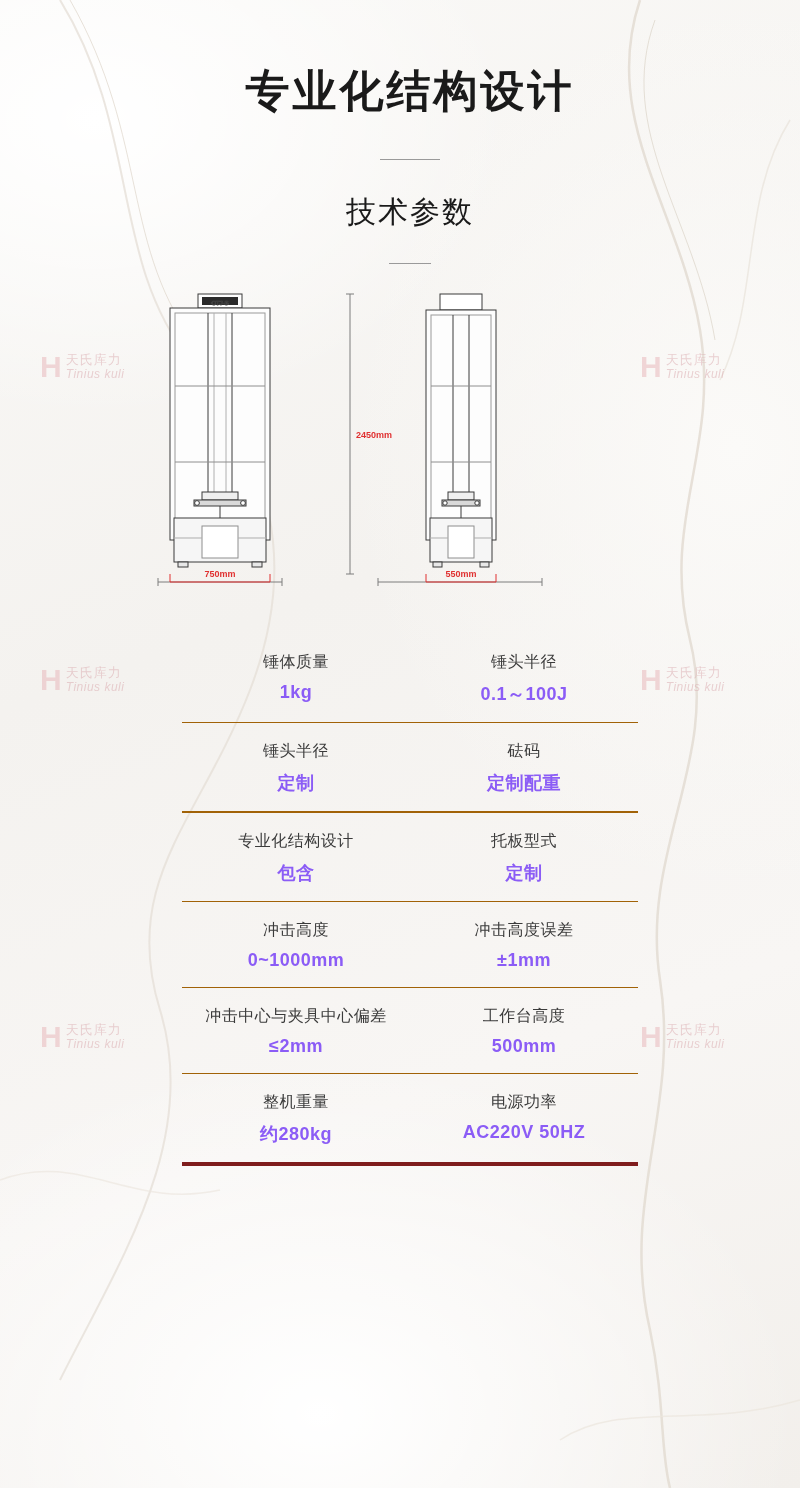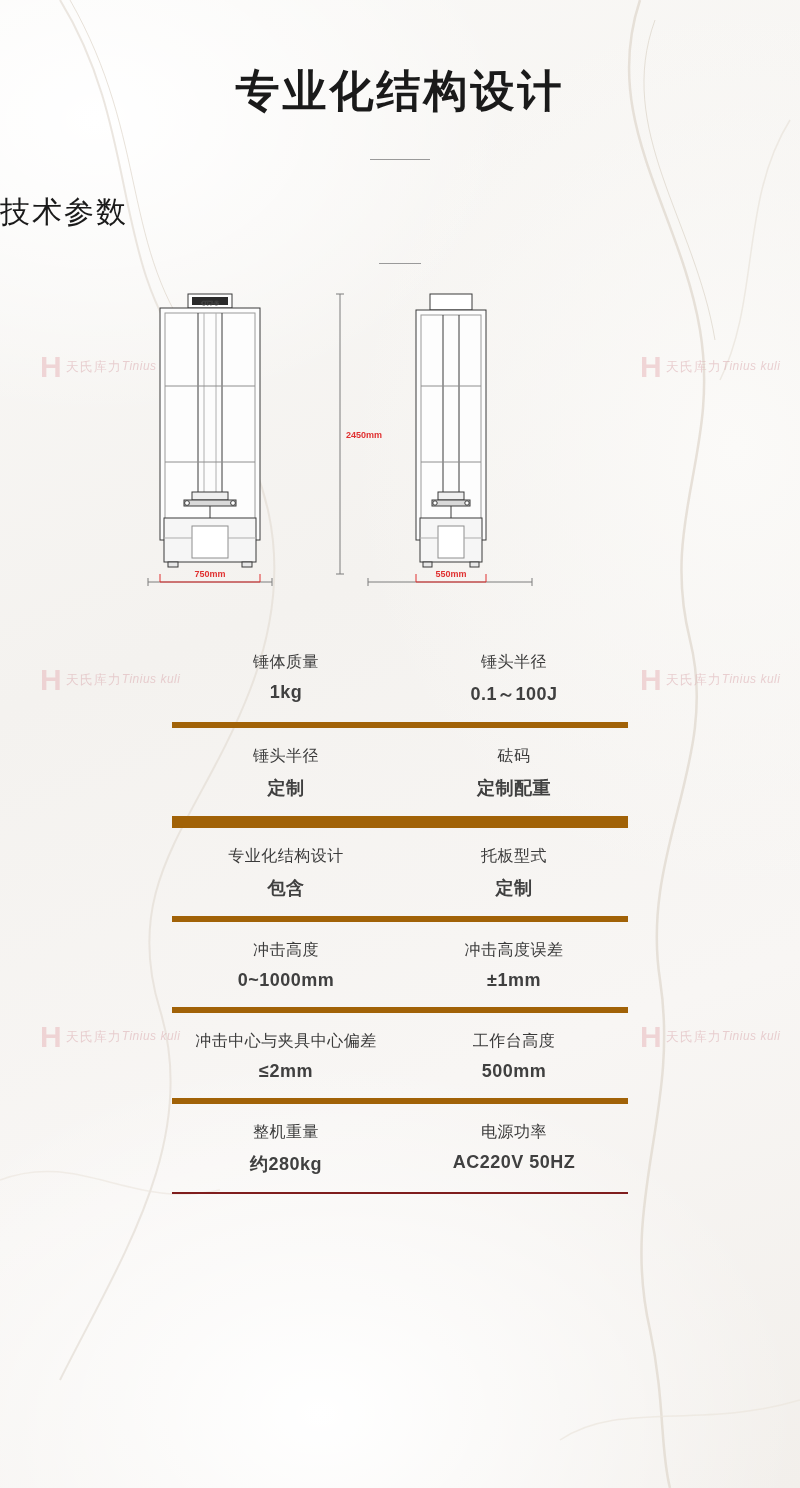--- a/index.html
+++ b/index.html
@@ -65,7 +65,7 @@
   }
 
   
-  .content { position: relative; }
+  .content { position: relative; margin-left: 20px; }
   .title {
     text-align: center;
     font-size: 44px;

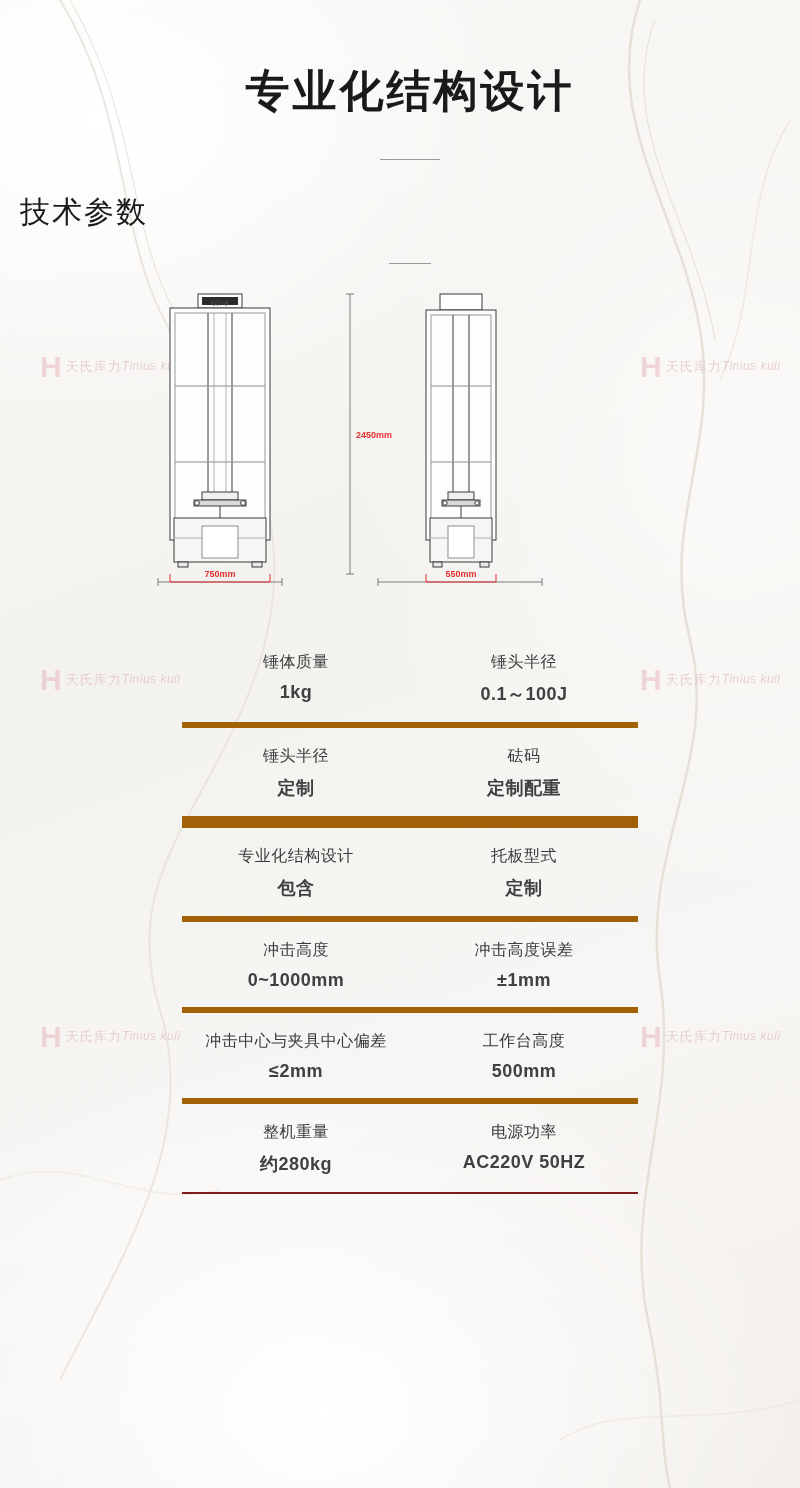--- a/index.html
+++ b/index.html
@@ -81,6 +81,7 @@
     margin: 38px auto 0;
   }
   .subtitle {
+    text-align: center;
     font-size: 30px;
     color: #1a1a1a;
     letter-spacing: 2px;

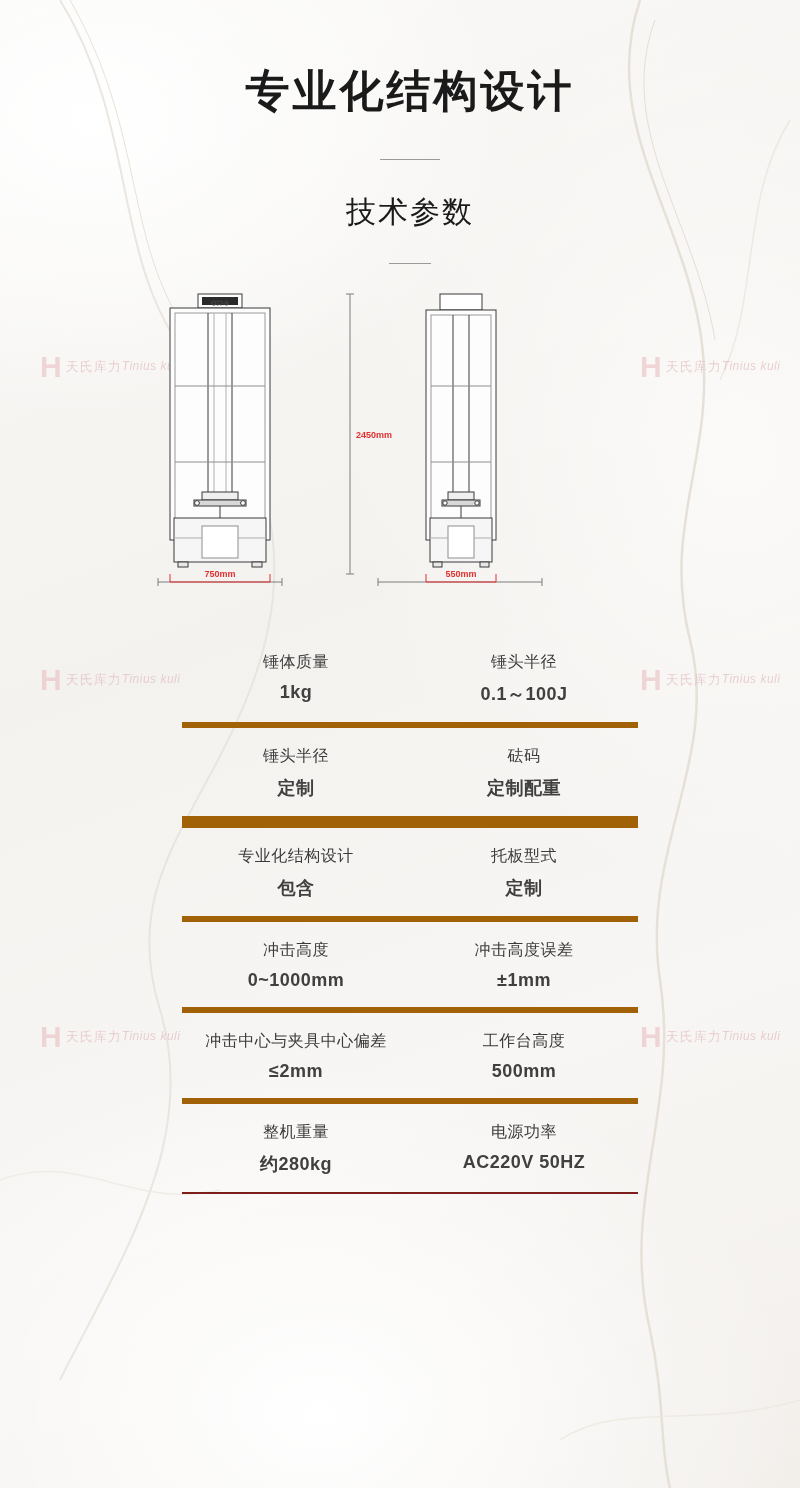--- a/index.html
+++ b/index.html
@@ -50,6 +50,7 @@
   }
   .wm .wtext {
     display: flex;
+    flex-direction: column;
     line-height: 1.15;
   }
   .wm .wcn {

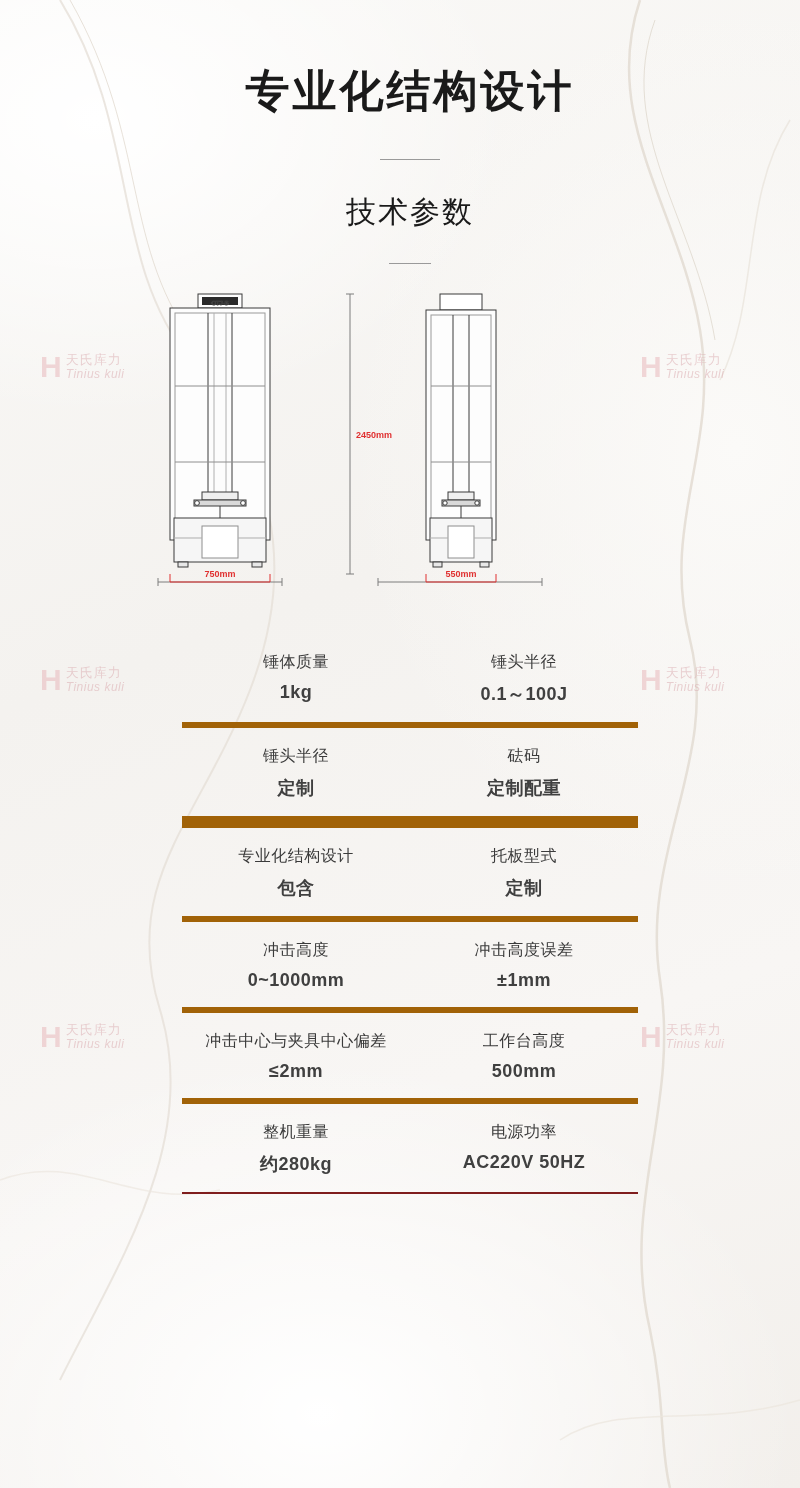--- a/index.html
+++ b/index.html
@@ -110,7 +110,7 @@
   }
   .spec-row {
     display: flex;
-    border-bottom: 6px solid #a16207;
+    border-bottom: 1px solid #a16207;
   }
   .spec-row:last-child { border-bottom: 2px solid #7f1d1d; }
   .spec-cell {

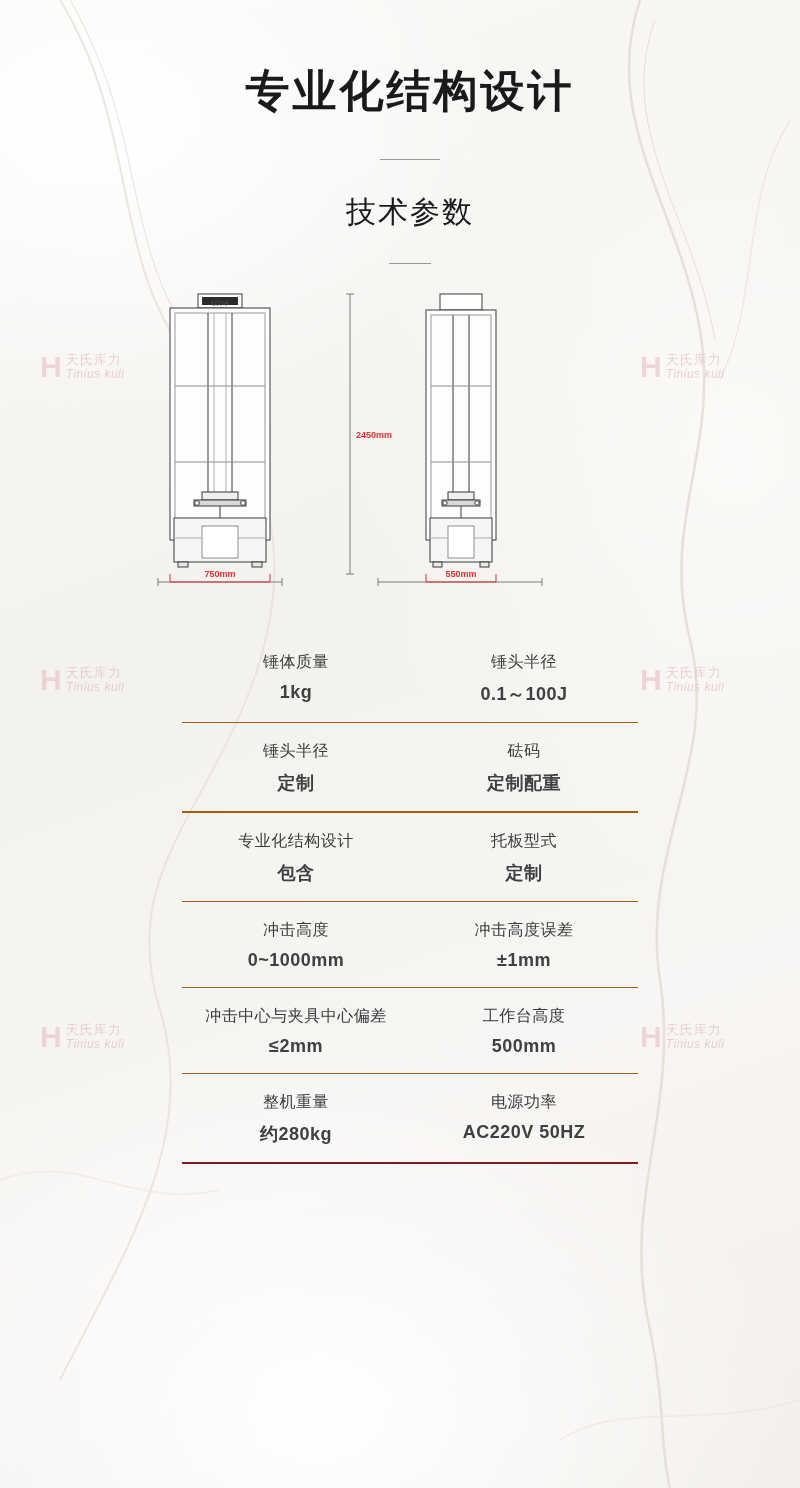--- a/index.html
+++ b/index.html
@@ -128,7 +128,7 @@
   .spec-value {
     font-size: 18px;
     font-weight: bold;
-    color: #404040;
+    color: #8b5cf6;
     letter-spacing: 0.5px;
   }
 </style>

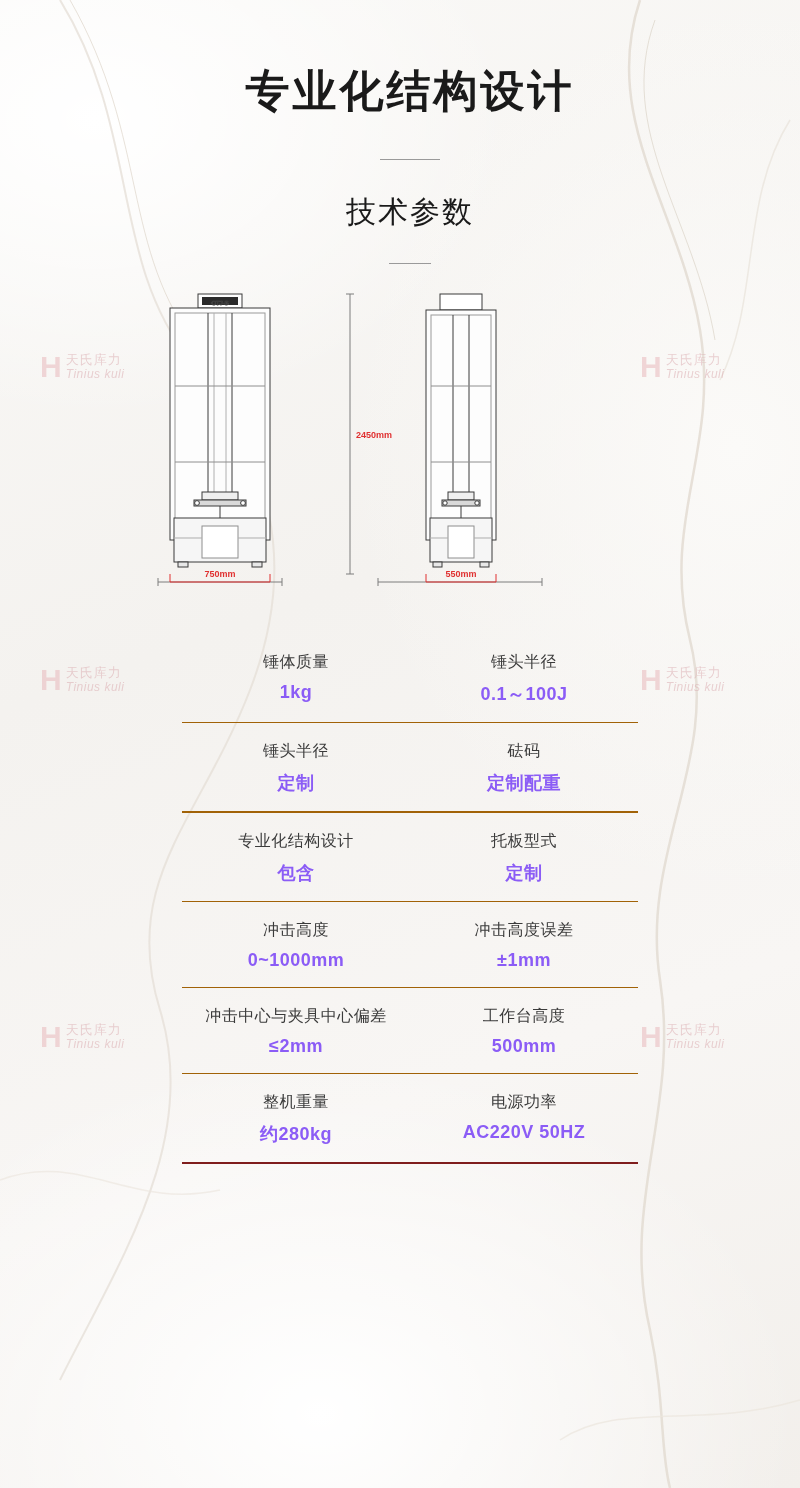--- a/index.html
+++ b/index.html
@@ -112,7 +112,7 @@
     display: flex;
     border-bottom: 1px solid #a16207;
   }
-  .spec-row:last-child { border-bottom: 2px solid #7f1d1d; }
+  .spec-row:last-child { border-bottom: 4px solid #7f1d1d; }
   .spec-cell {
     flex: 1 1 50%;
     text-align: center;

